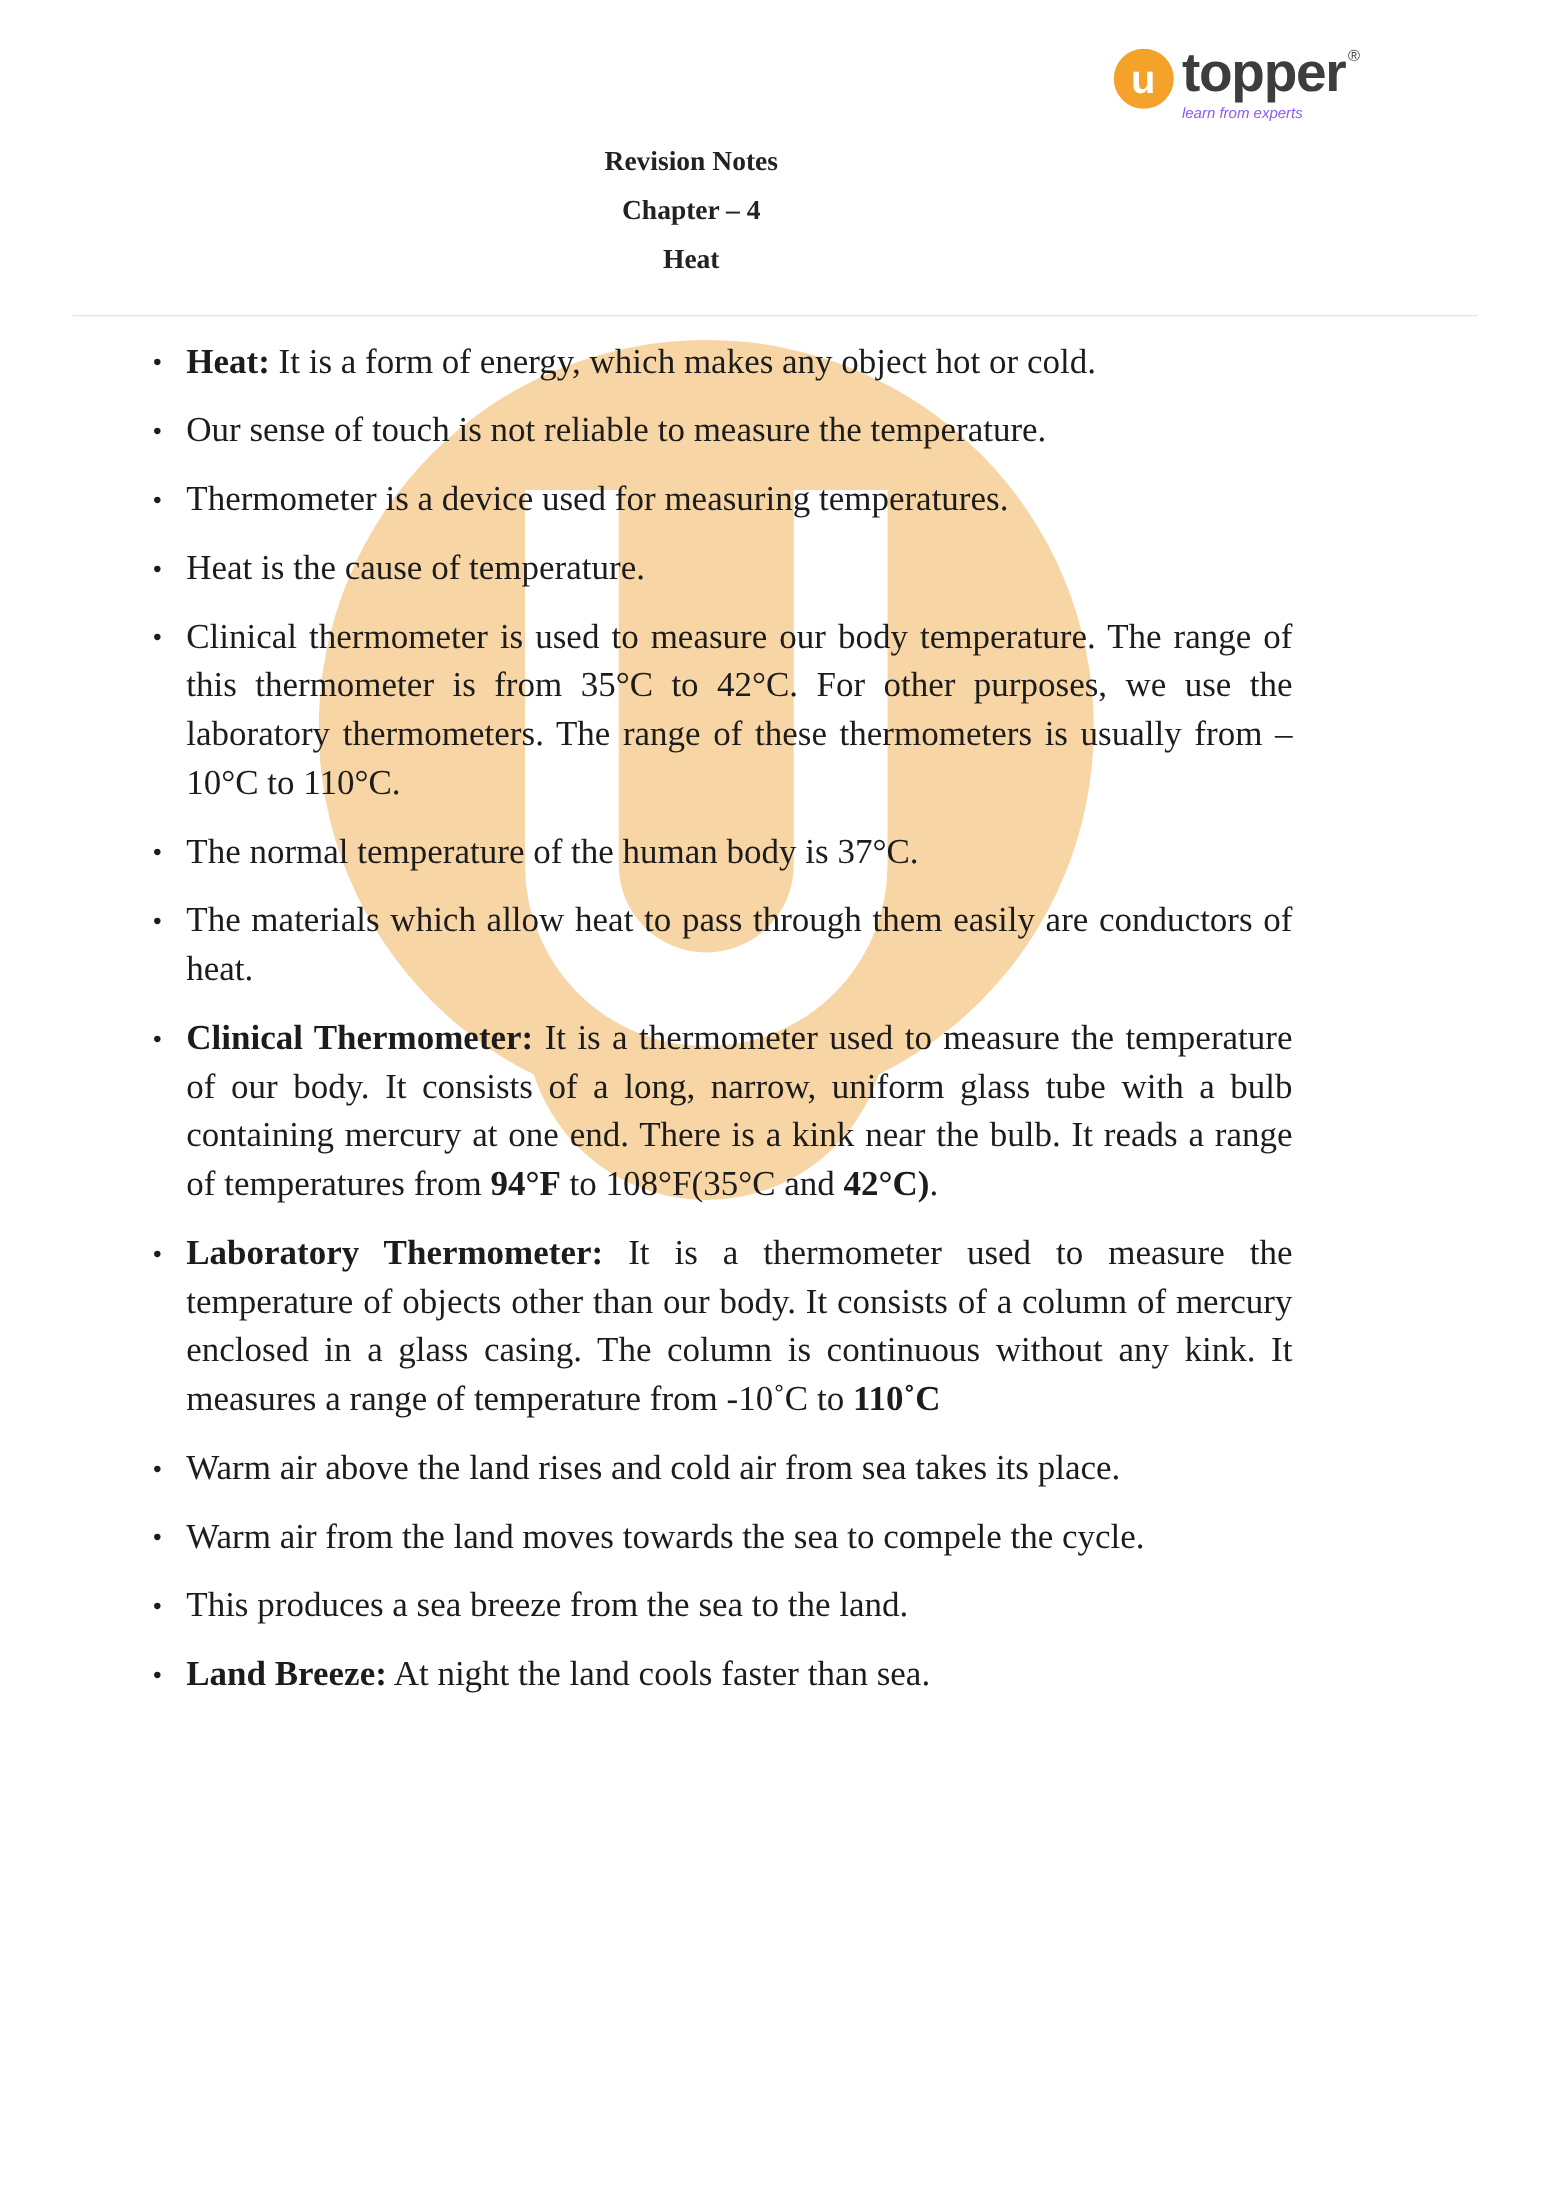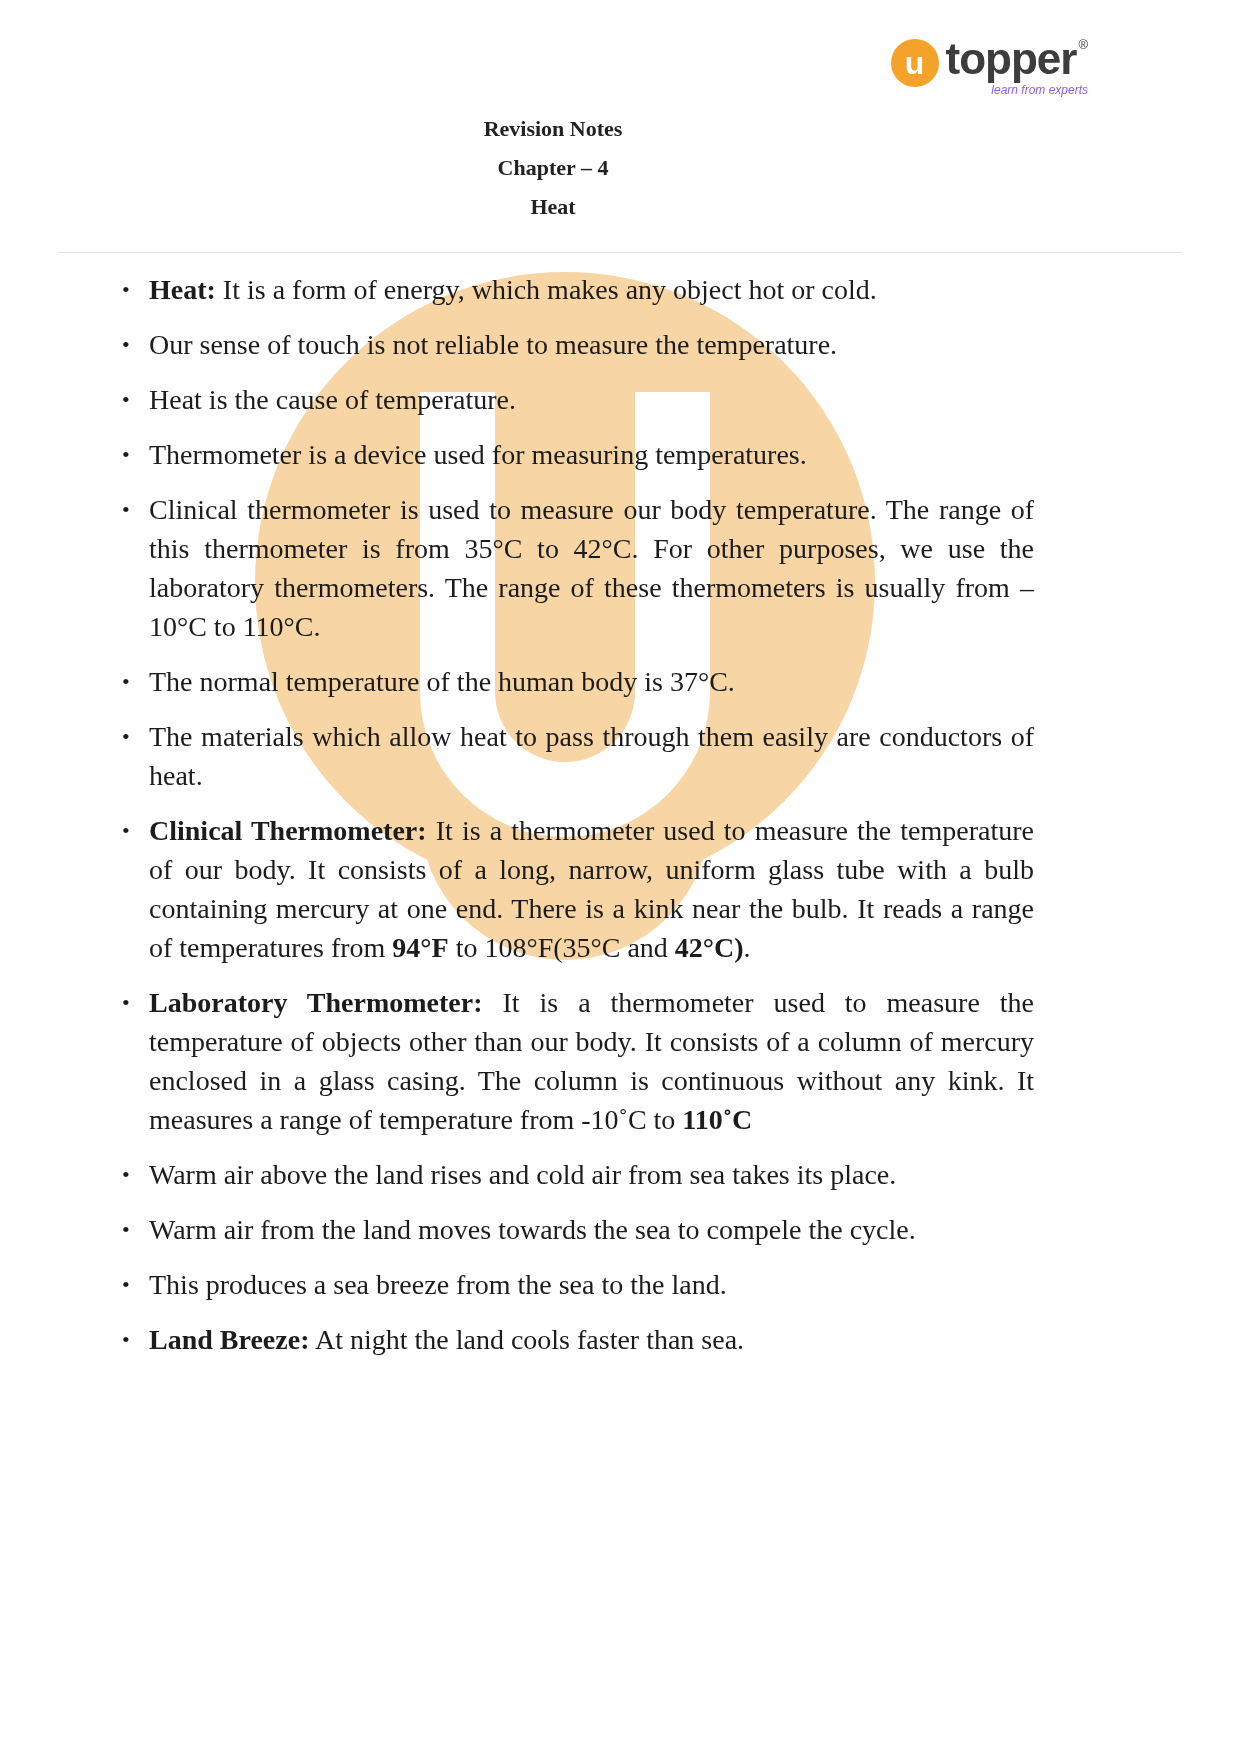--- a/index.html
+++ b/index.html
@@ -51,7 +51,6 @@
   .logo-text-wrap {
     display: flex;
     flex-direction: column;
-    align-items: flex-end;
   }
   .logo-brand-row {
     display: flex;

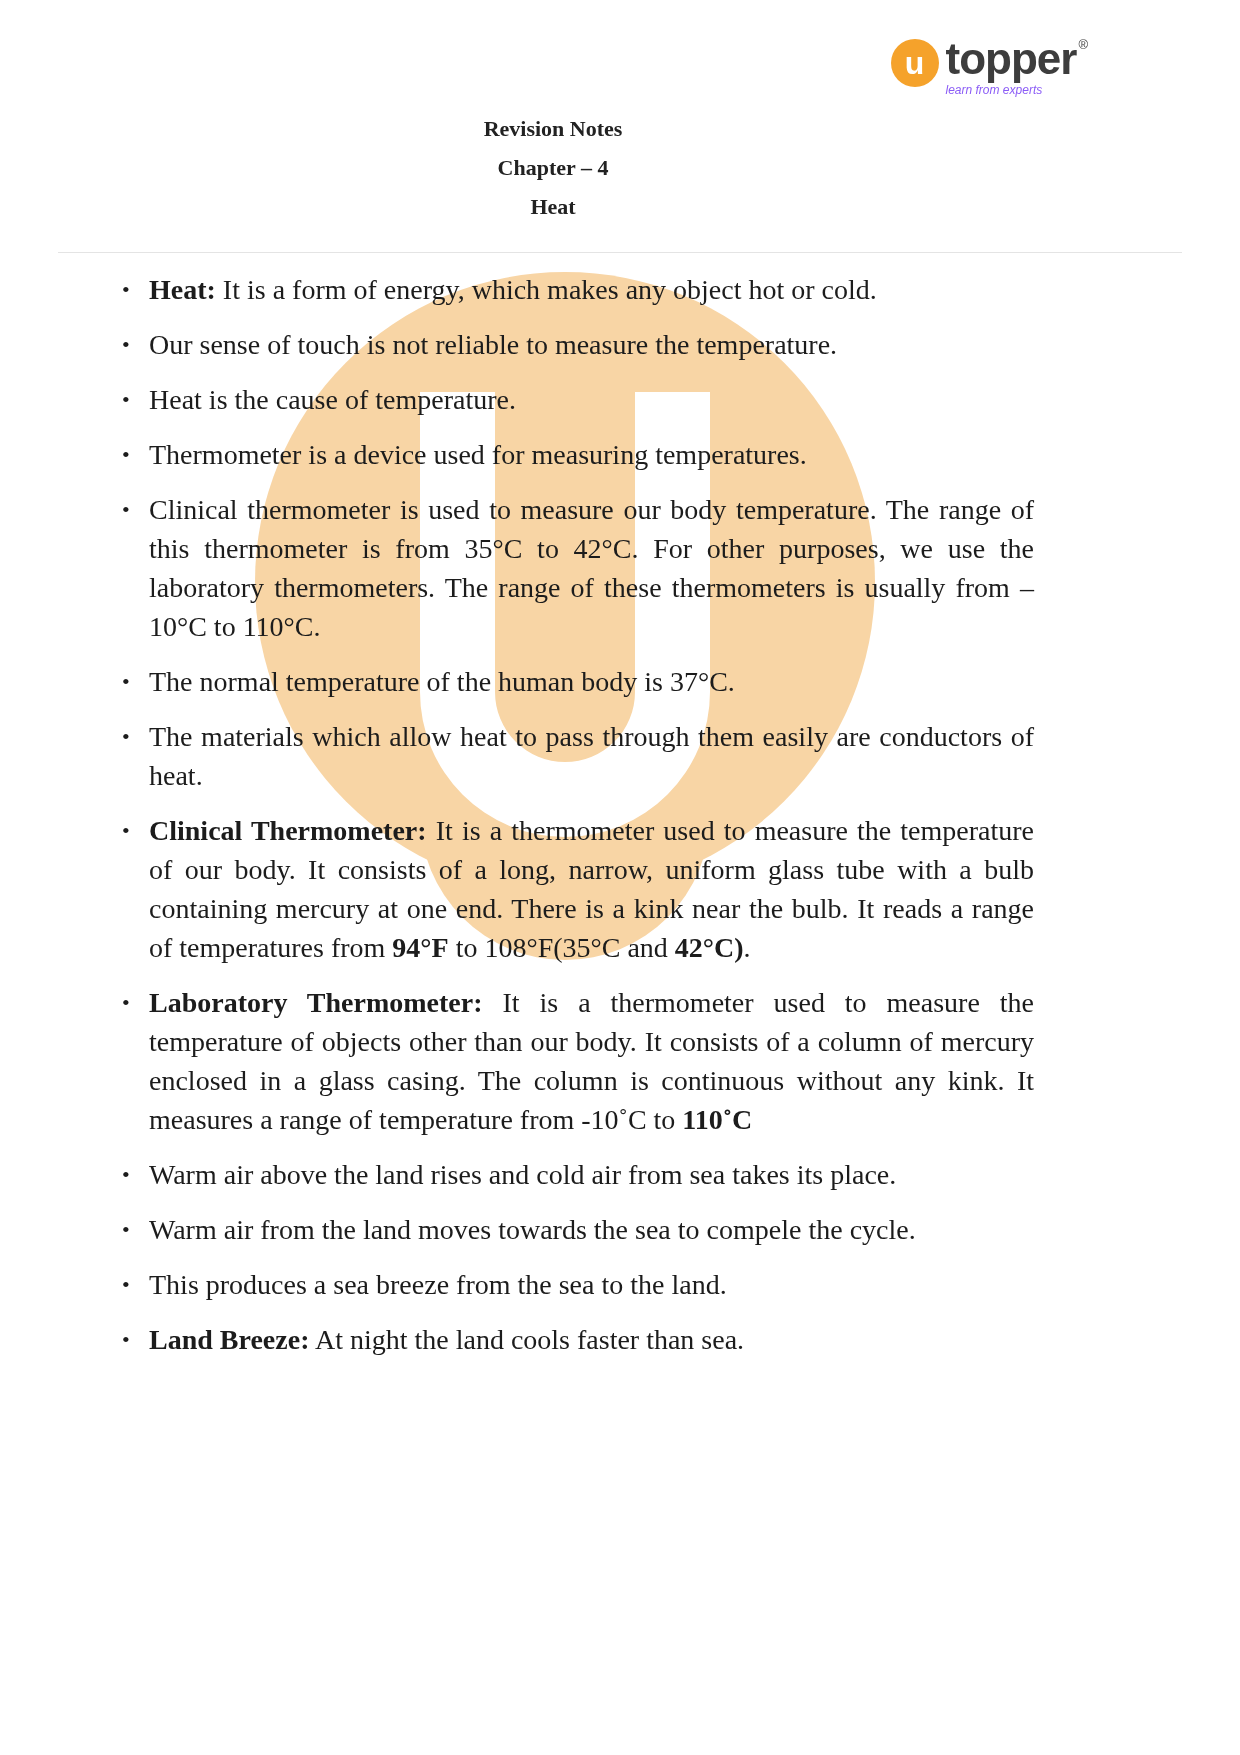--- a/index.html
+++ b/index.html
@@ -154,8 +154,8 @@
     <ul class="notes">
         <li><span class="bold">Heat:</span><span> It is a form of energy, which makes any object hot or cold.</span></li>
         <li><span>Our sense of touch is not reliable to measure the temperature.</span></li>
+        <li><span>Thermometer is a device used for measuring temperatures.</span></li>
         <li><span>Heat is the cause of temperature.</span></li>
-        <li><span>Thermometer is a device used for measuring temperatures.</span></li>
         <li><span>Clinical thermometer is used to measure our body temperature. The range of this thermometer is from 35°C to 42°C.  For other purposes, we use the laboratory thermometers. The range of these thermometers is usually from –10°C to 110°C.</span></li>
         <li><span>The normal temperature of the human body is 37°C.</span></li>
         <li><span>The materials which allow heat to pass through them easily are conductors of heat.</span></li>

